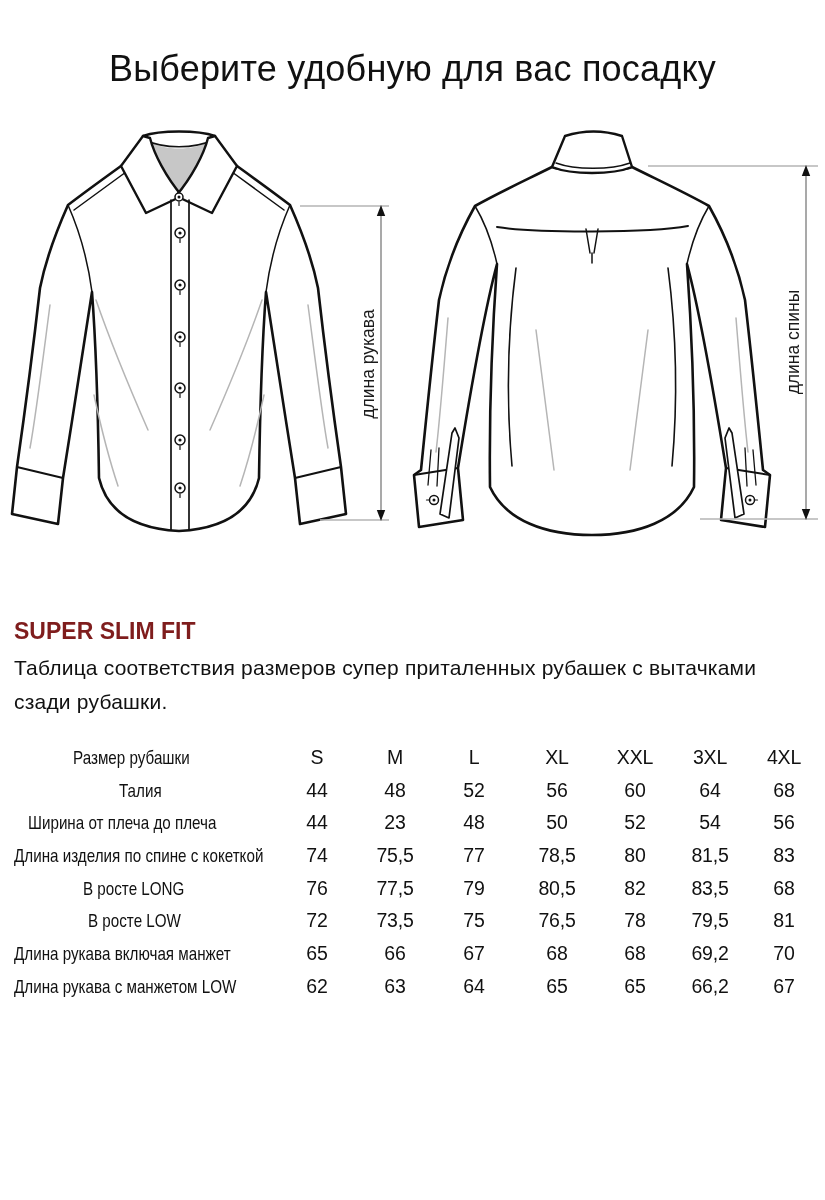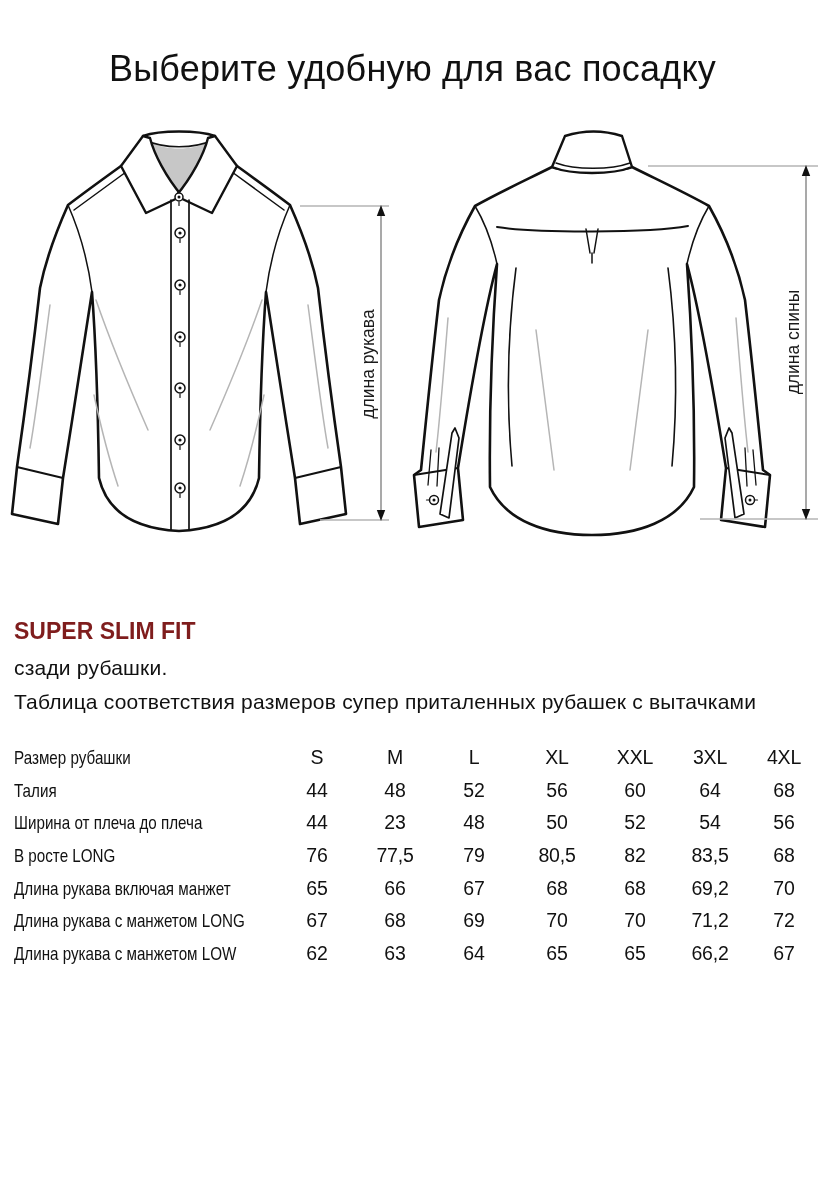--- a/index.html
+++ b/index.html
@@ -202,8 +202,8 @@
   <div class="fit-heading">SUPER SLIM FIT</div>
 
   <div class="fit-desc">
+    <div>Таблица соответствия размеров супер приталенных рубашек с вытачками</div>
     <div>сзади рубашки.</div>
-    <div>Таблица соответствия размеров супер приталенных рубашек с вытачками</div>
   </div>
 
   <table class="size-table">

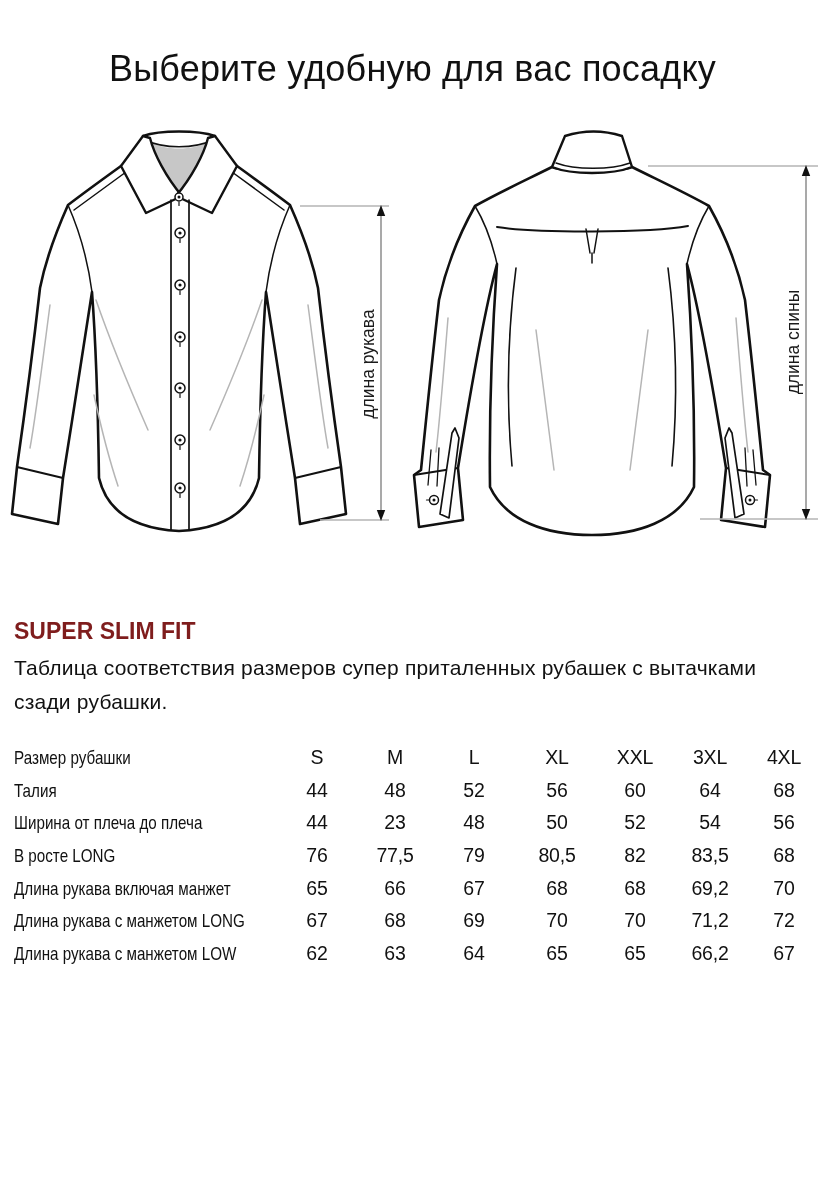--- a/index.html
+++ b/index.html
@@ -27,7 +27,7 @@
     height:32.7px;padding:0;vertical-align:middle;font-size:19.5px;color:#111;
     overflow:visible;white-space:nowrap;
   }
-  td.rowlabel{text-align:left;}
+  td.rowlabel{text-align:center;}
   td.rowlabel .condensed{
     display:inline-block;transform:scaleX(.8);transform-origin:0 50%;font-size:19px;
   }

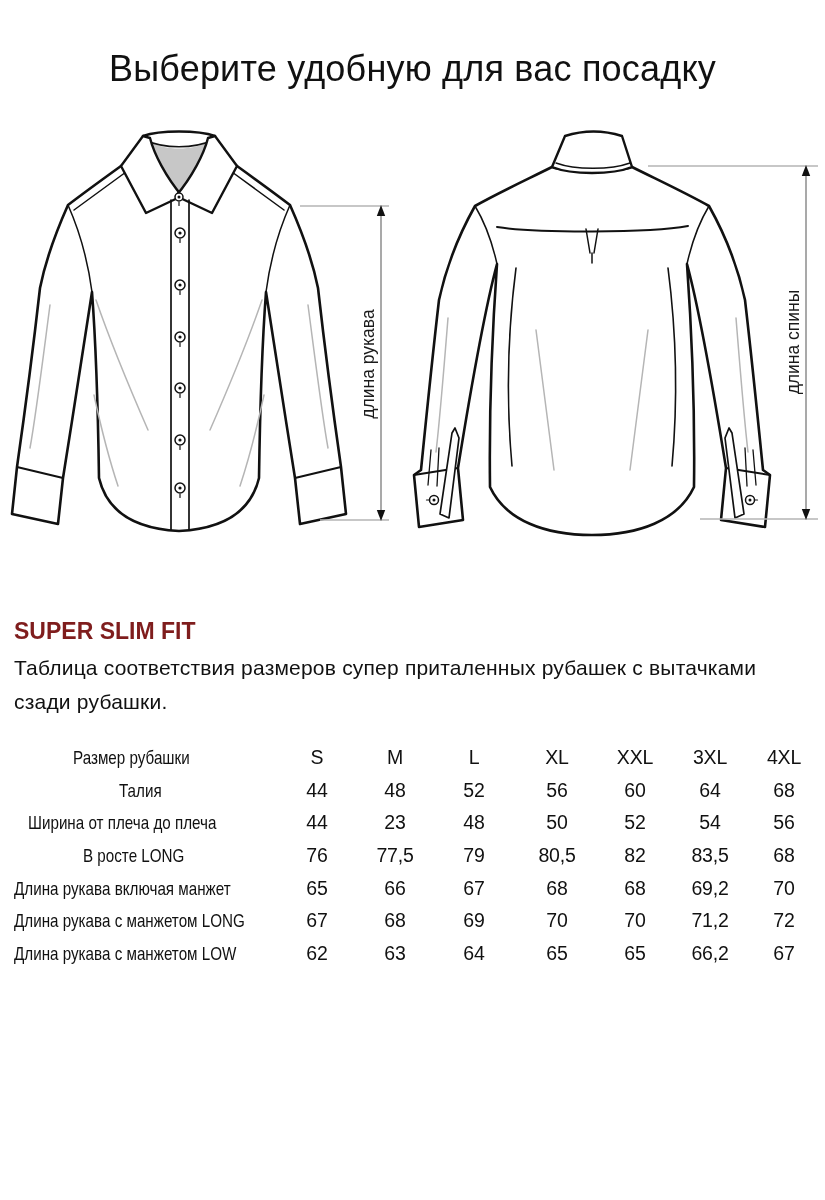--- a/index.html
+++ b/index.html
@@ -249,6 +249,16 @@
           <td class="val">56</td>
         </tr>
         <tr>
+          <td class="rowlabel"><span class="condensed">Длина изделия по спине с кокеткой</span></td>
+          <td class="val">74</td>
+          <td class="val">75,5</td>
+          <td class="val">77</td>
+          <td class="val">78,5</td>
+          <td class="val">80</td>
+          <td class="val">81,5</td>
+          <td class="val">83</td>
+        </tr>
+        <tr>
           <td class="rowlabel"><span class="condensed">В росте LONG</span></td>
           <td class="val">76</td>
           <td class="val">77,5</td>

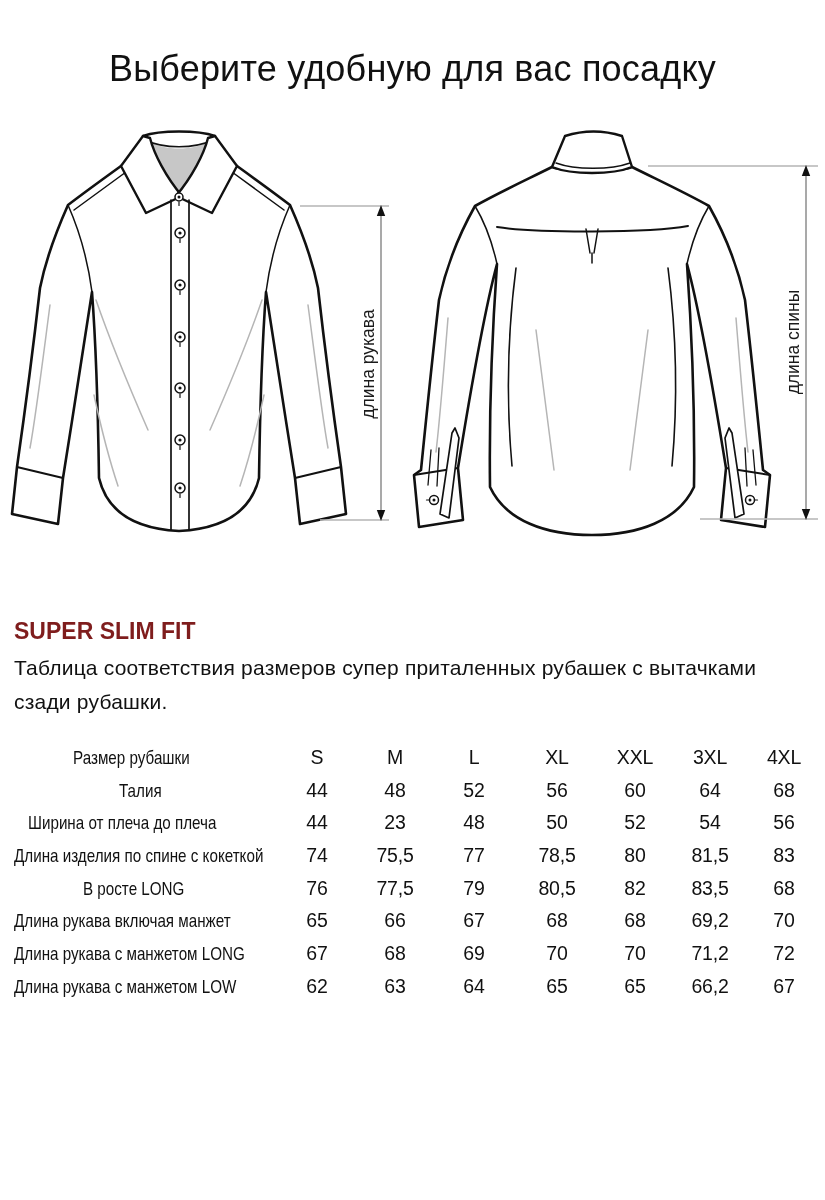--- a/index.html
+++ b/index.html
@@ -269,6 +269,16 @@
           <td class="val">68</td>
         </tr>
         <tr>
+          <td class="rowlabel"><span class="condensed">В росте LOW</span></td>
+          <td class="val">72</td>
+          <td class="val">73,5</td>
+          <td class="val">75</td>
+          <td class="val">76,5</td>
+          <td class="val">78</td>
+          <td class="val">79,5</td>
+          <td class="val">81</td>
+        </tr>
+        <tr>
           <td class="rowlabel"><span class="condensed">Длина рукава включая манжет</span></td>
           <td class="val">65</td>
           <td class="val">66</td>

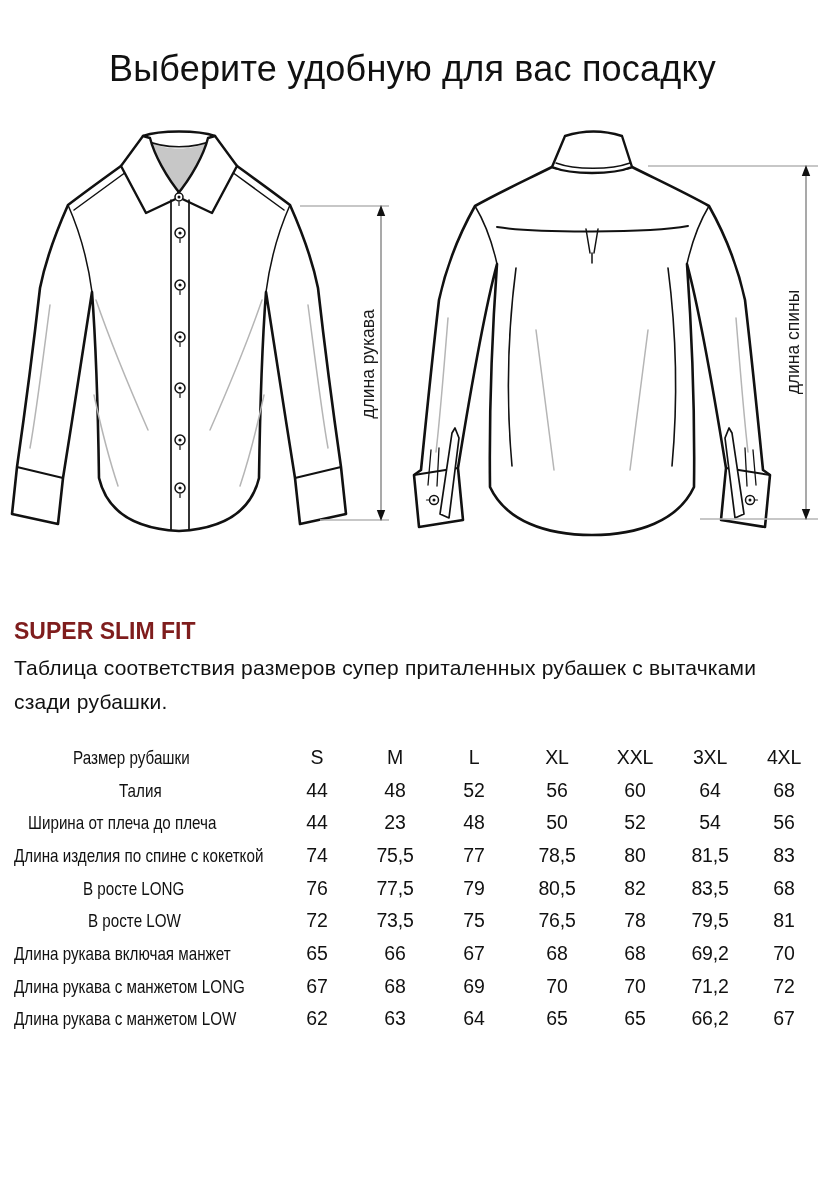--- a/index.html
+++ b/index.html
@@ -289,16 +289,6 @@
           <td class="val">70</td>
         </tr>
         <tr>
-          <td class="rowlabel"><span class="condensed">Длина рукава с манжетом LONG</span></td>
-          <td class="val">67</td>
-          <td class="val">68</td>
-          <td class="val">69</td>
-          <td class="val">70</td>
-          <td class="val">70</td>
-          <td class="val">71,2</td>
-          <td class="val">72</td>
-        </tr>
-        <tr>
           <td class="rowlabel"><span class="condensed">Длина рукава с манжетом LOW</span></td>
           <td class="val">62</td>
           <td class="val">63</td>

